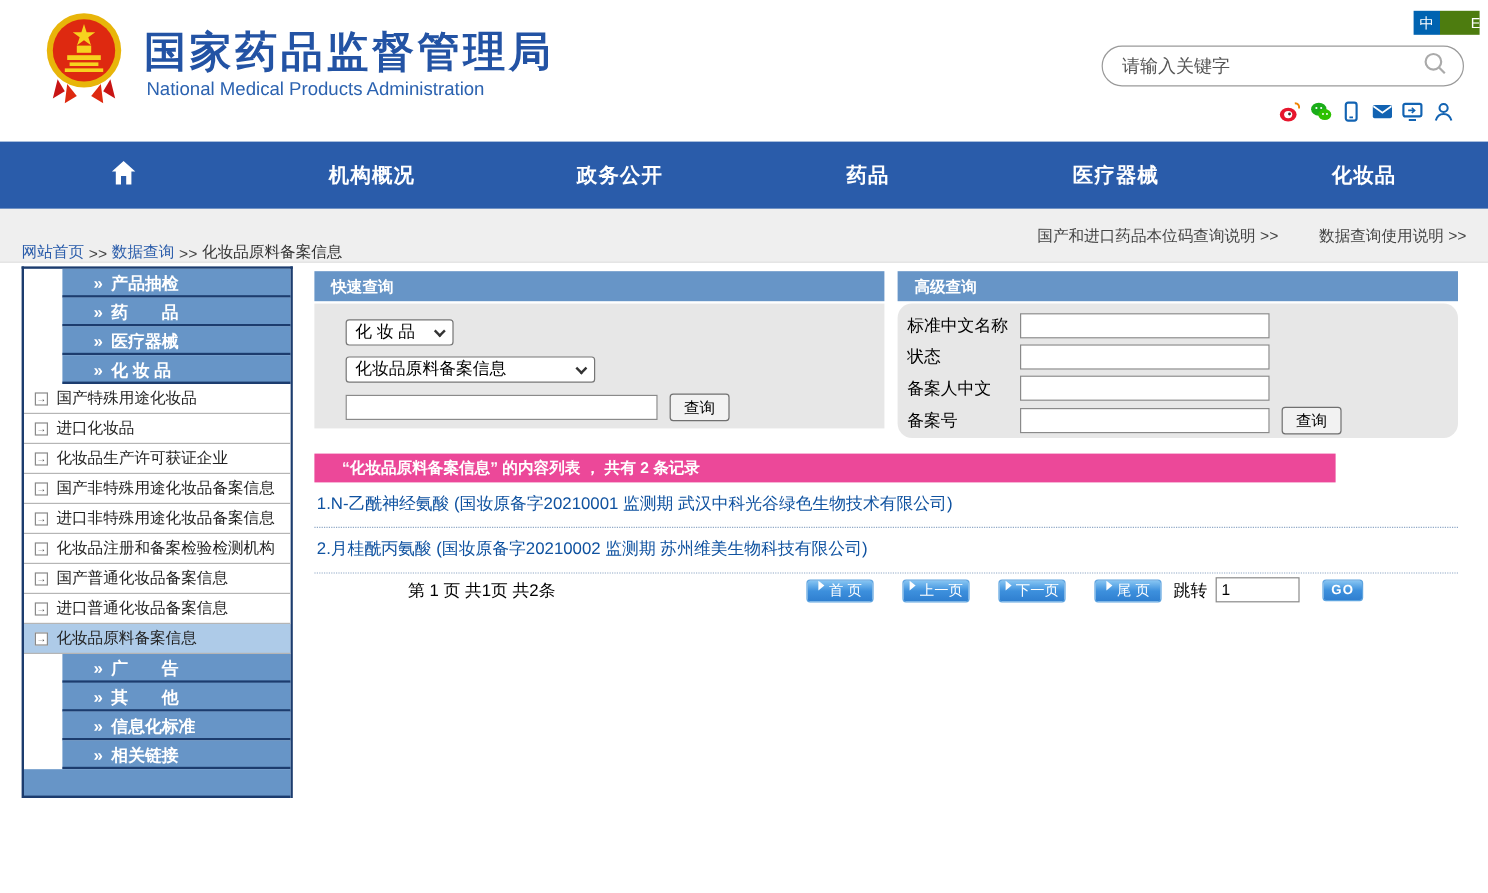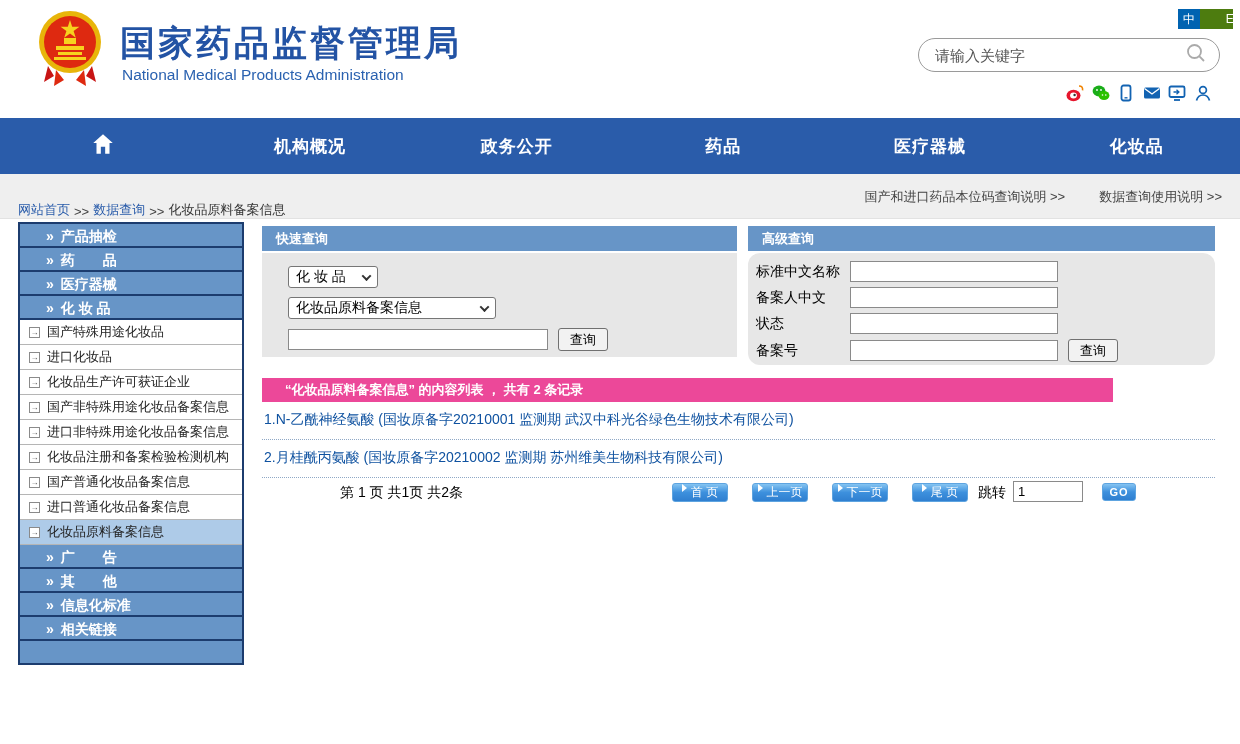--- a/index.html
+++ b/index.html
@@ -36,7 +36,7 @@
 
   
   .sidebar { position:absolute; left:18px; top:222px; width:226px; border-left:2px solid #1c3c6e; border-right:2px solid #1c3c6e; border-top:2px solid #1c3c6e; background:#fff; }
-  .side-header { height:24px; background:#6795c7; color:#fff; font-size:14px; font-weight:bold; line-height:24px; padding-left:26px; border-bottom:2px solid #1c3c6e; cursor:pointer; white-space:nowrap; }
+  .side-header { height:24px; background:#6795c7; color:#fff; font-size:14px; font-weight:bold; line-height:24px; padding-left:26px; border-bottom:2px solid #1c3c6e; cursor:pointer; white-space:nowrap;margin-left:32px; }
   .side-header .bullet { margin-right:7px; }
   .side-sub { display:flex; align-items:center; gap:7px; background:#fff; color:#222; font-size:13px; line-height:16px; padding:4px 4px 4px 9px; border-bottom:1px solid #b5b5b5; cursor:pointer; }
   .side-sub.active { background:#aecbe8; }

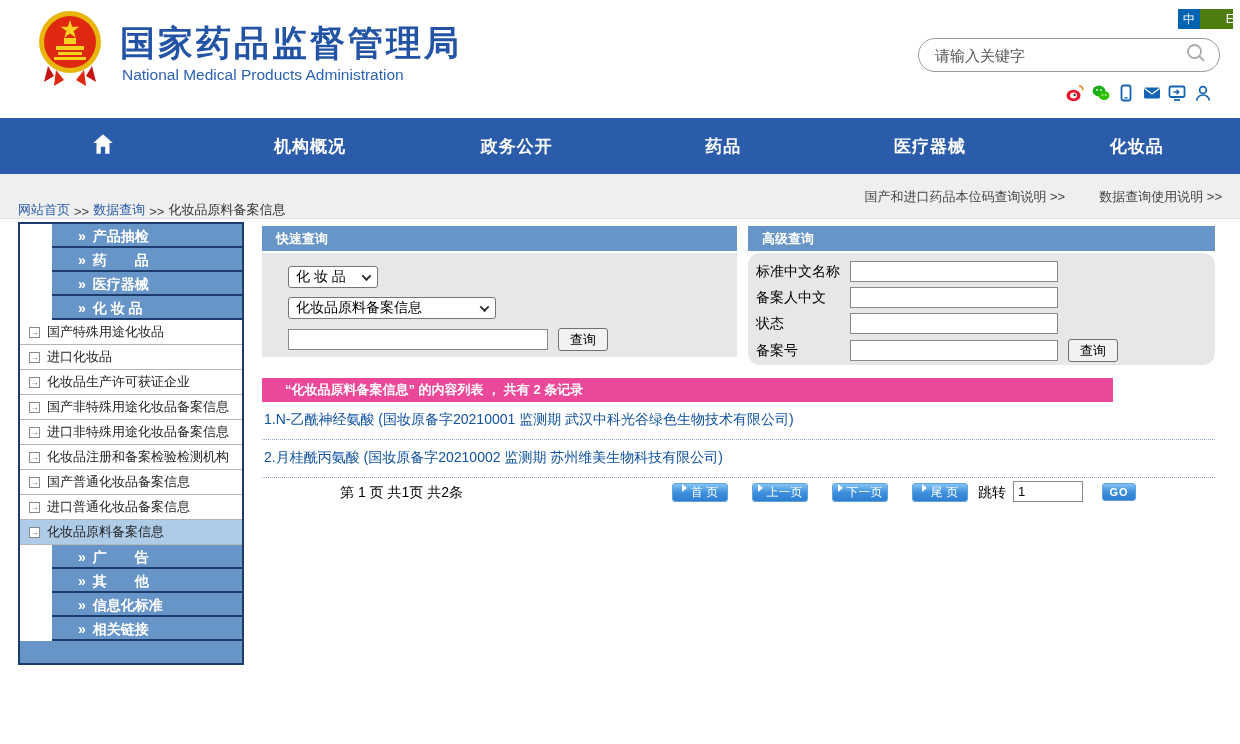--- a/index.html
+++ b/index.html
@@ -271,11 +271,11 @@
         <input class="text-input adv-input" value="" style="">
       </div>
       <div class="adv-row">
+        <span class="adv-label">状态</span>
+        <input class="text-input adv-input" value="" style="">
+      </div>
+      <div class="adv-row">
         <span class="adv-label">备案人中文</span>
-        <input class="text-input adv-input" value="" style="">
-      </div>
-      <div class="adv-row">
-        <span class="adv-label">状态</span>
         <input class="text-input adv-input" value="" style="">
       </div>
       <div class="adv-row">

